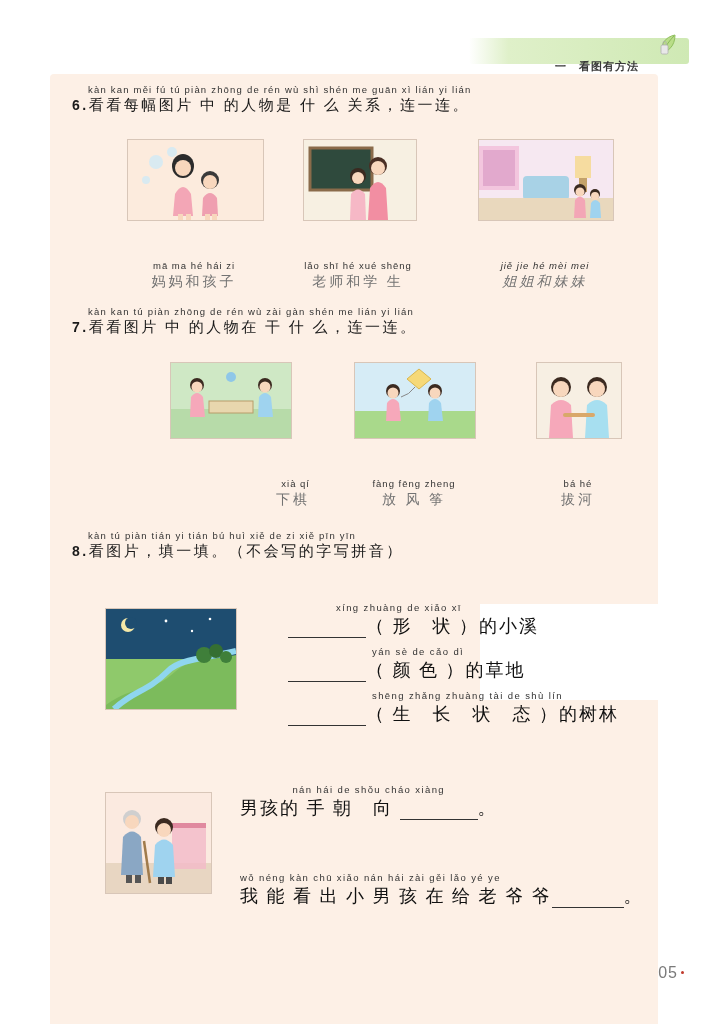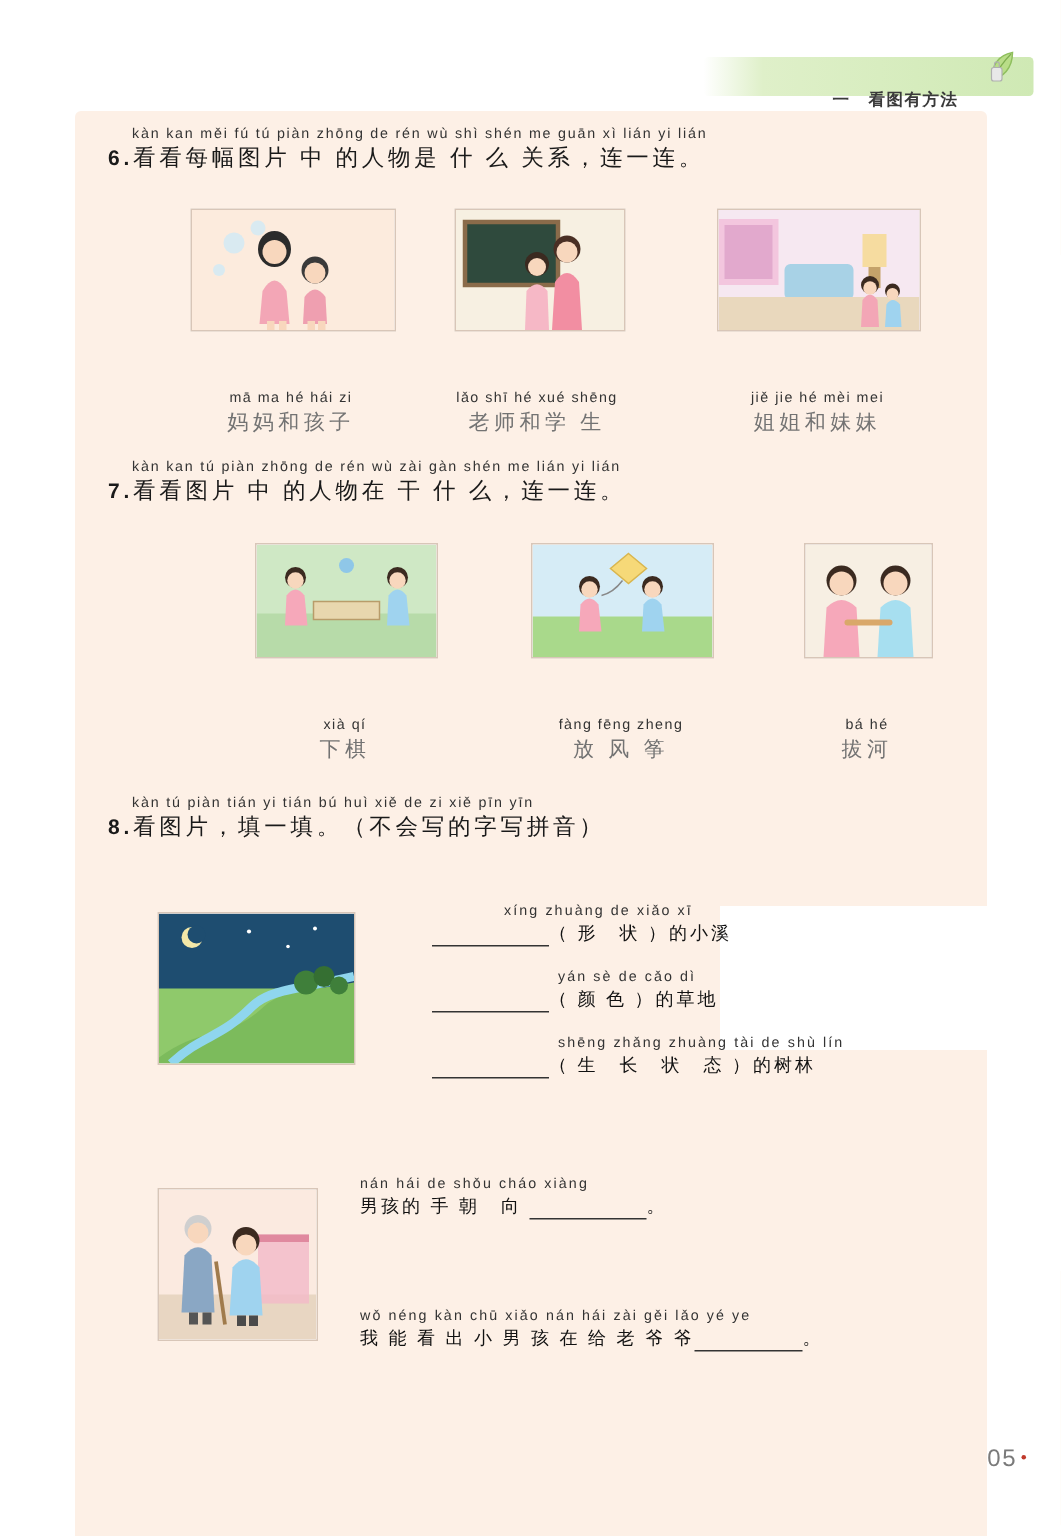--- a/index.html
+++ b/index.html
@@ -244,7 +244,7 @@
       <div class="py">lǎo shī hé xué shēng</div>
       <div class="hz">老师和学 生</div>
     </div>
-    <div class="caption" style="left:415px; top:186px;">
+    <div class="caption" style="left:415px; top:186px;font-style:italic;">
       <div class="py">jiě  jie  hé mèi mei</div>
       <div class="hz">姐姐和妹妹</div>
     </div>

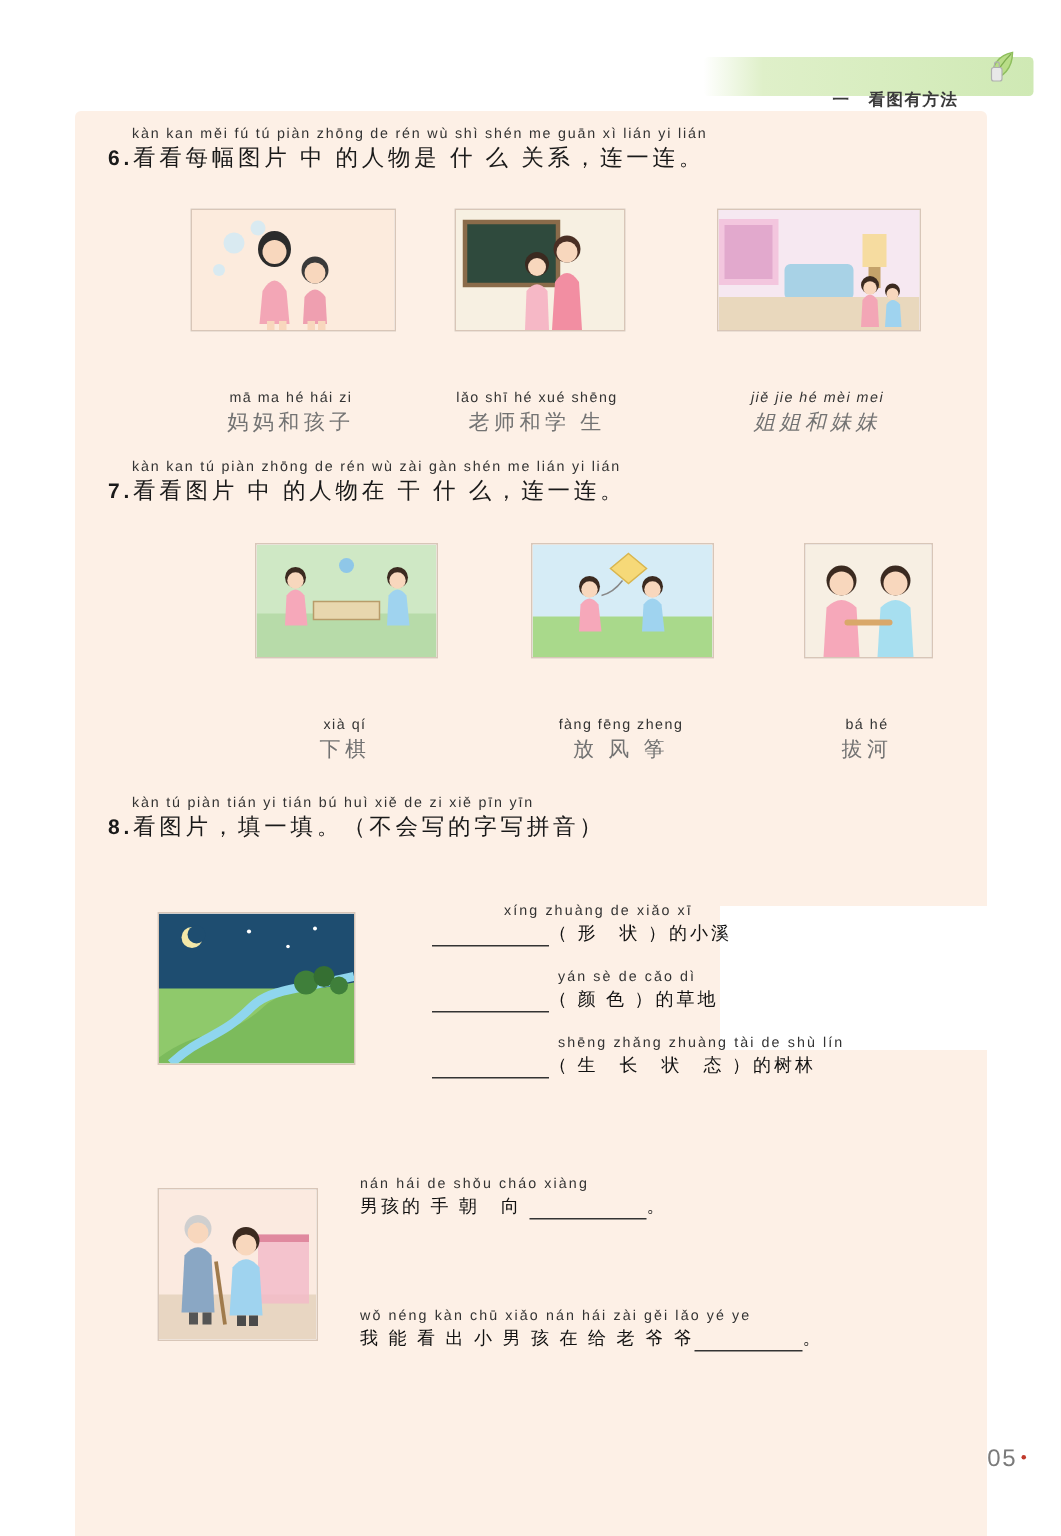--- a/index.html
+++ b/index.html
@@ -299,7 +299,7 @@
       </svg>
     </div>
 
-    <div class="caption" style="left:100px; top:404px;">
+    <div class="caption" style="left:100px; top:404px;text-align:right;">
       <div class="py">xià  qí</div>
       <div class="hz">下棋</div>
     </div>

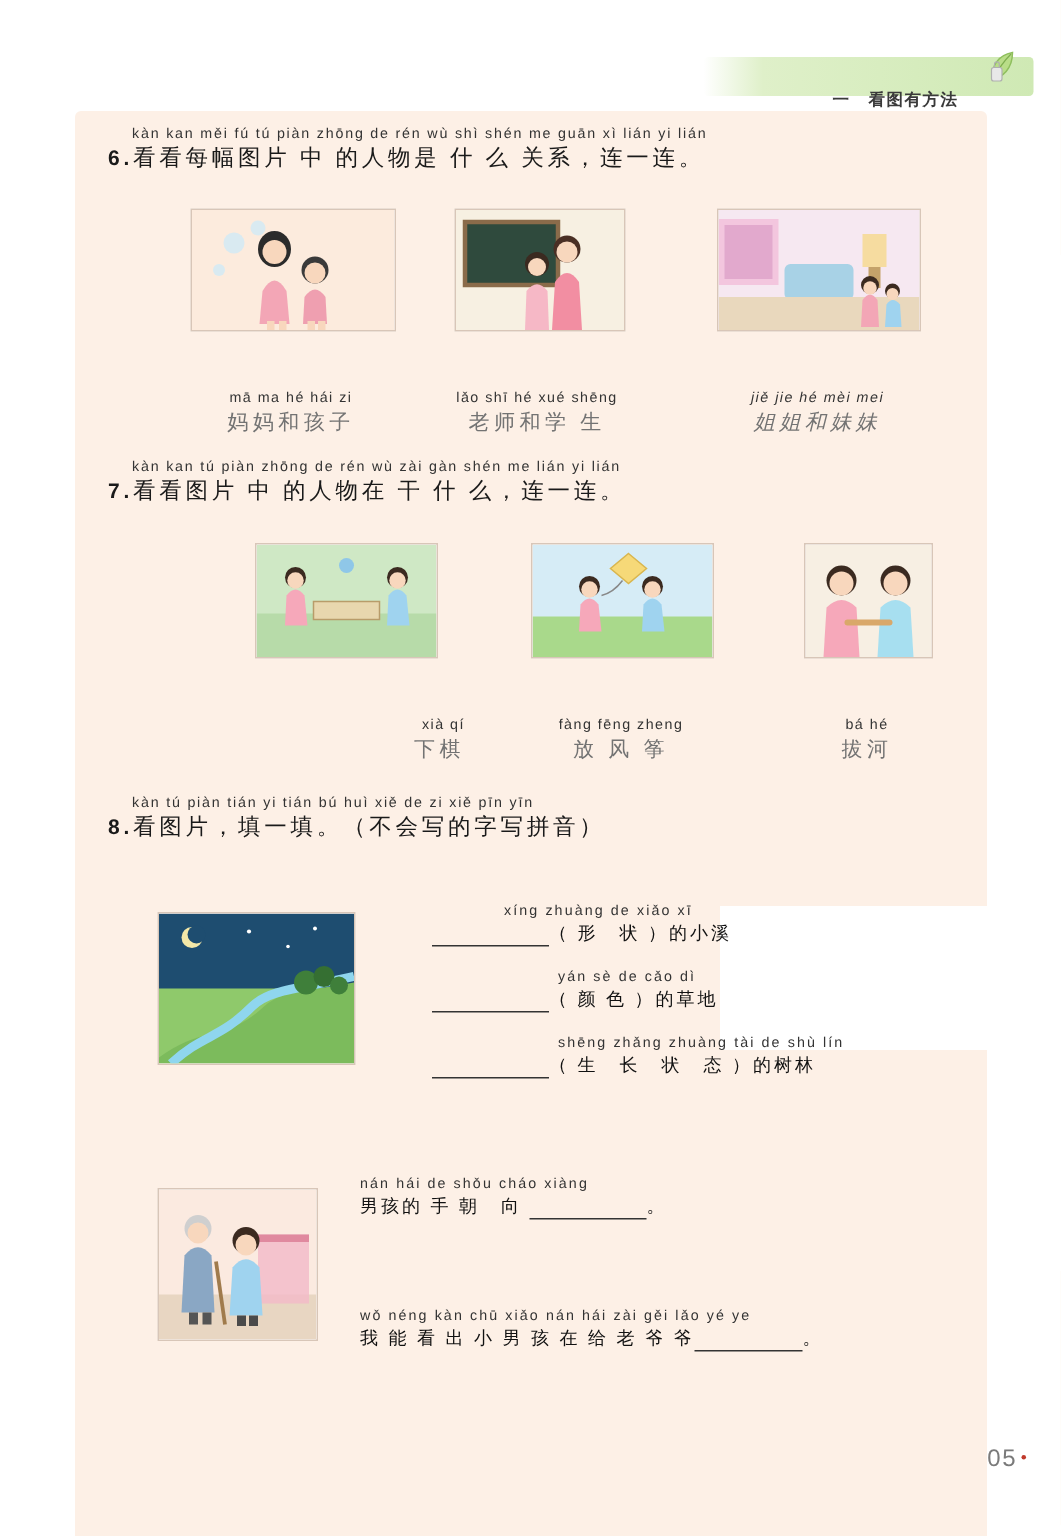--- a/index.html
+++ b/index.html
@@ -118,7 +118,7 @@
     display: block;
   }
   .fill .hz {
-    font-size: 12px;
+    font-size: 18px;
     letter-spacing: 2px;
     color: #111;
     display: block;

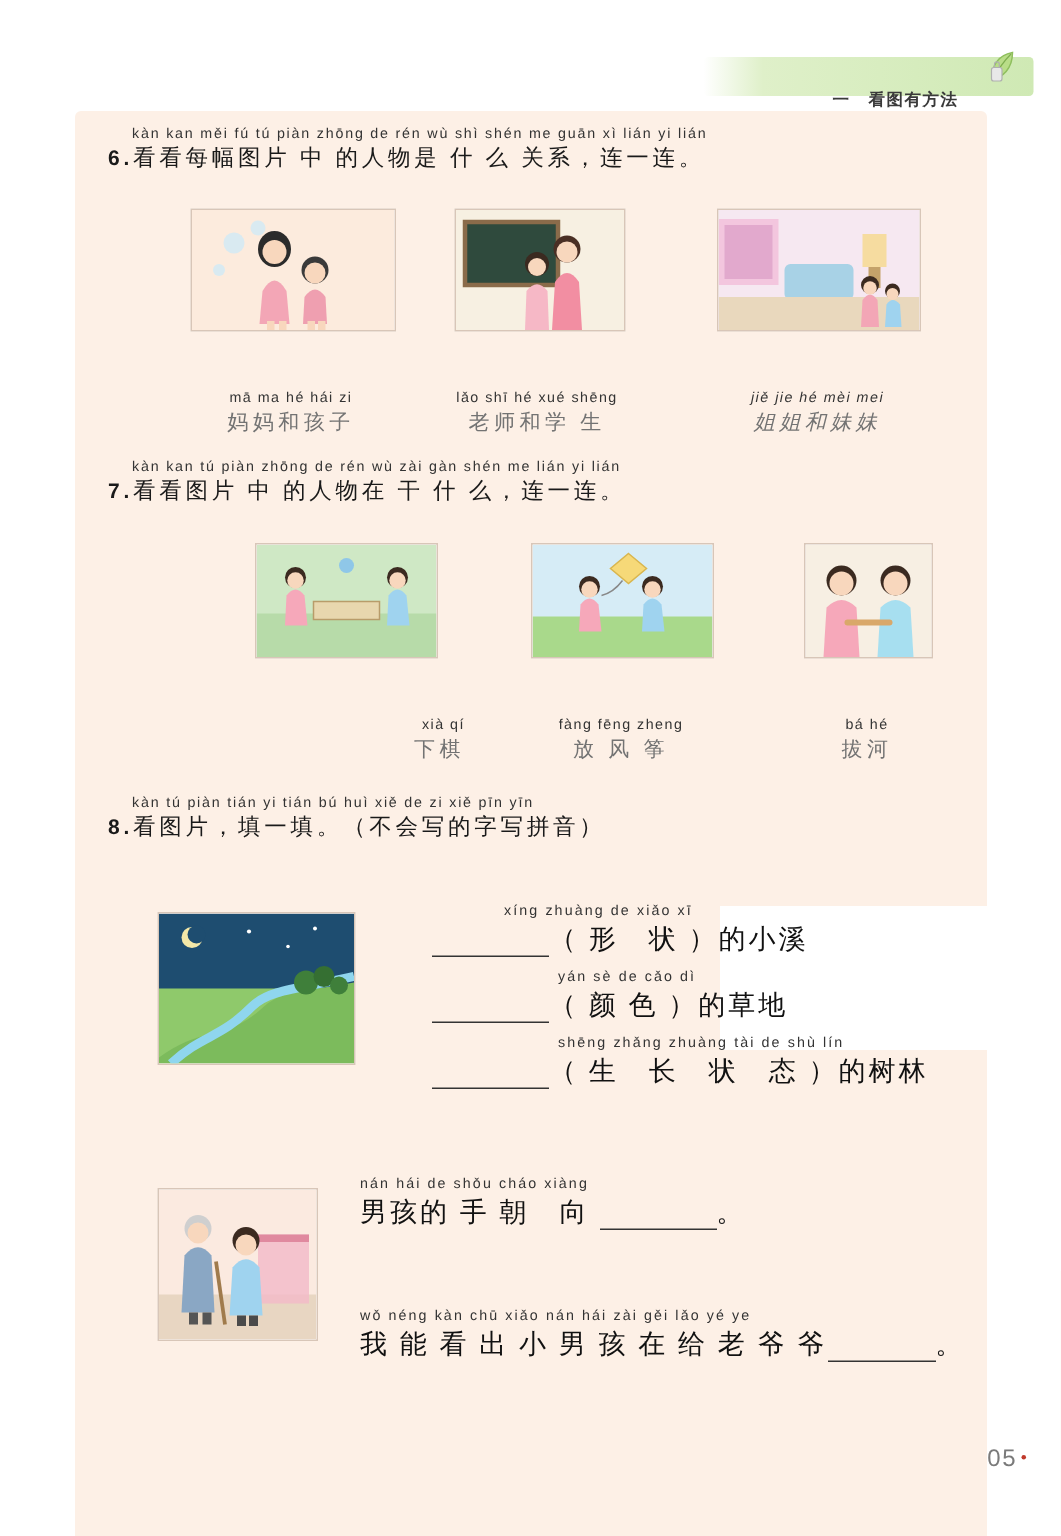--- a/index.html
+++ b/index.html
@@ -379,7 +379,7 @@
       </svg>
     </div>
 
-    <div class="fill" style="left:190px; top:710px;">
+    <div class="fill" style="left:190px; top:710px;text-align:center;">
       <span class="py">nán hái  de shǒu cháo xiàng</span>
       <span class="hz">
         <span>男孩的 手  朝　向</span> <span class="blank"></span><span>。</span>

